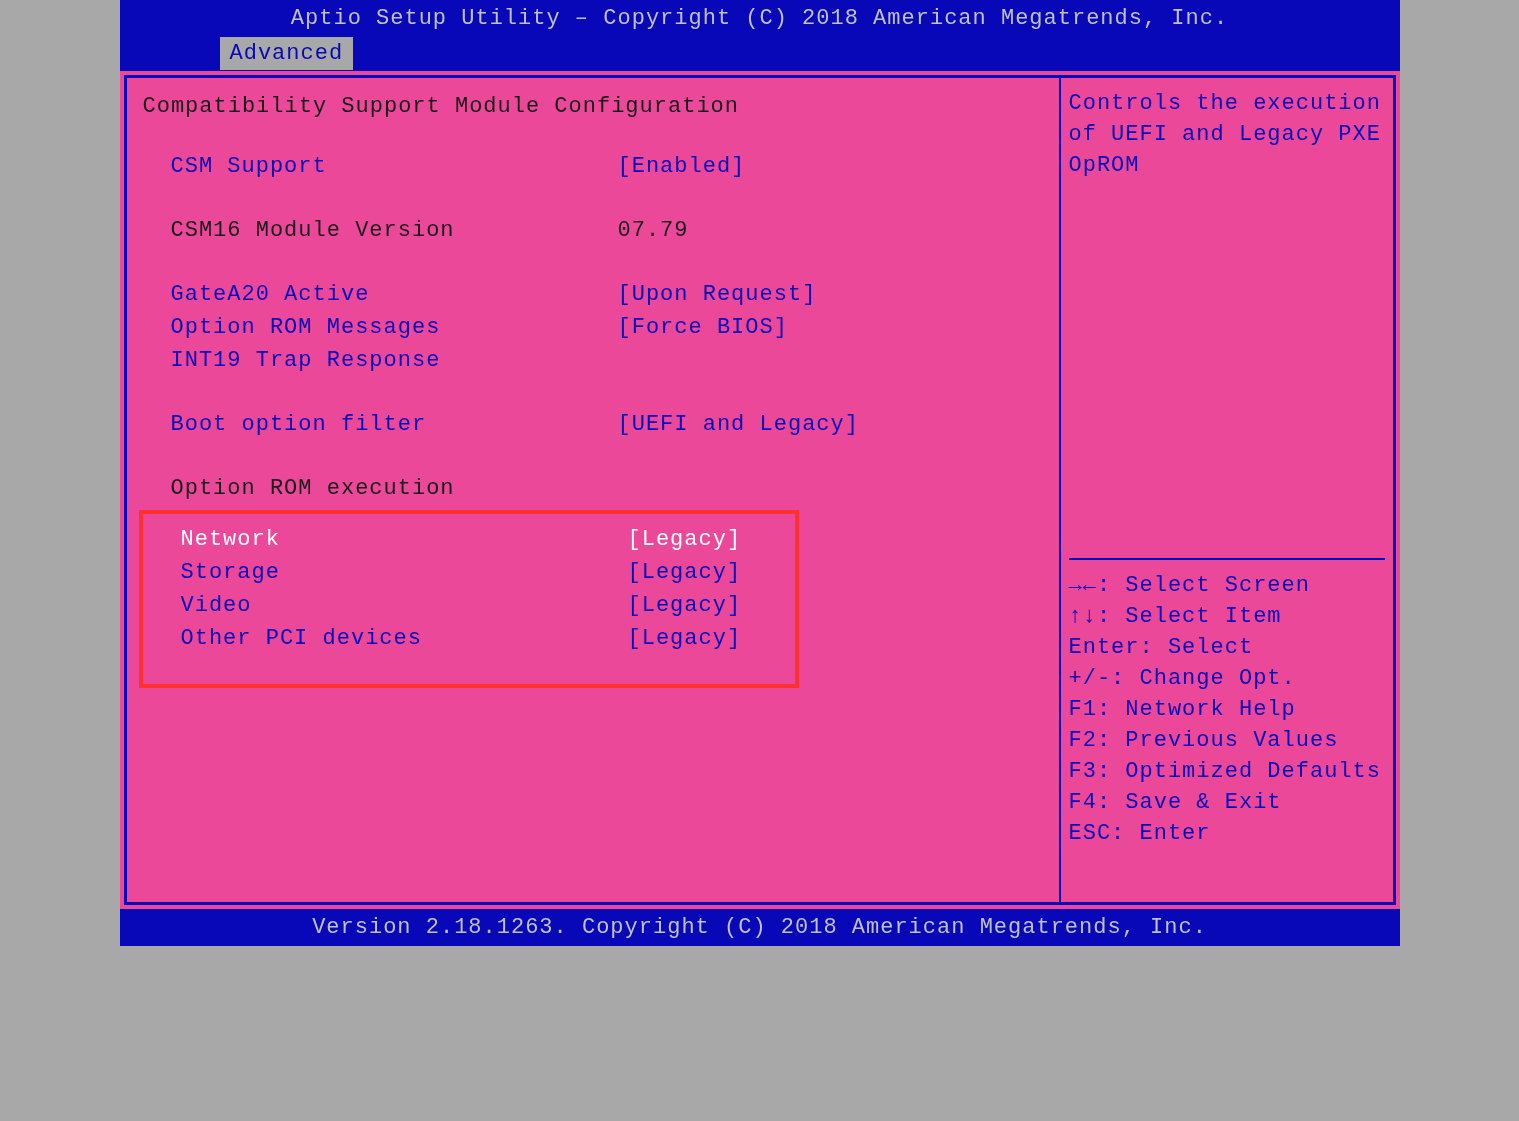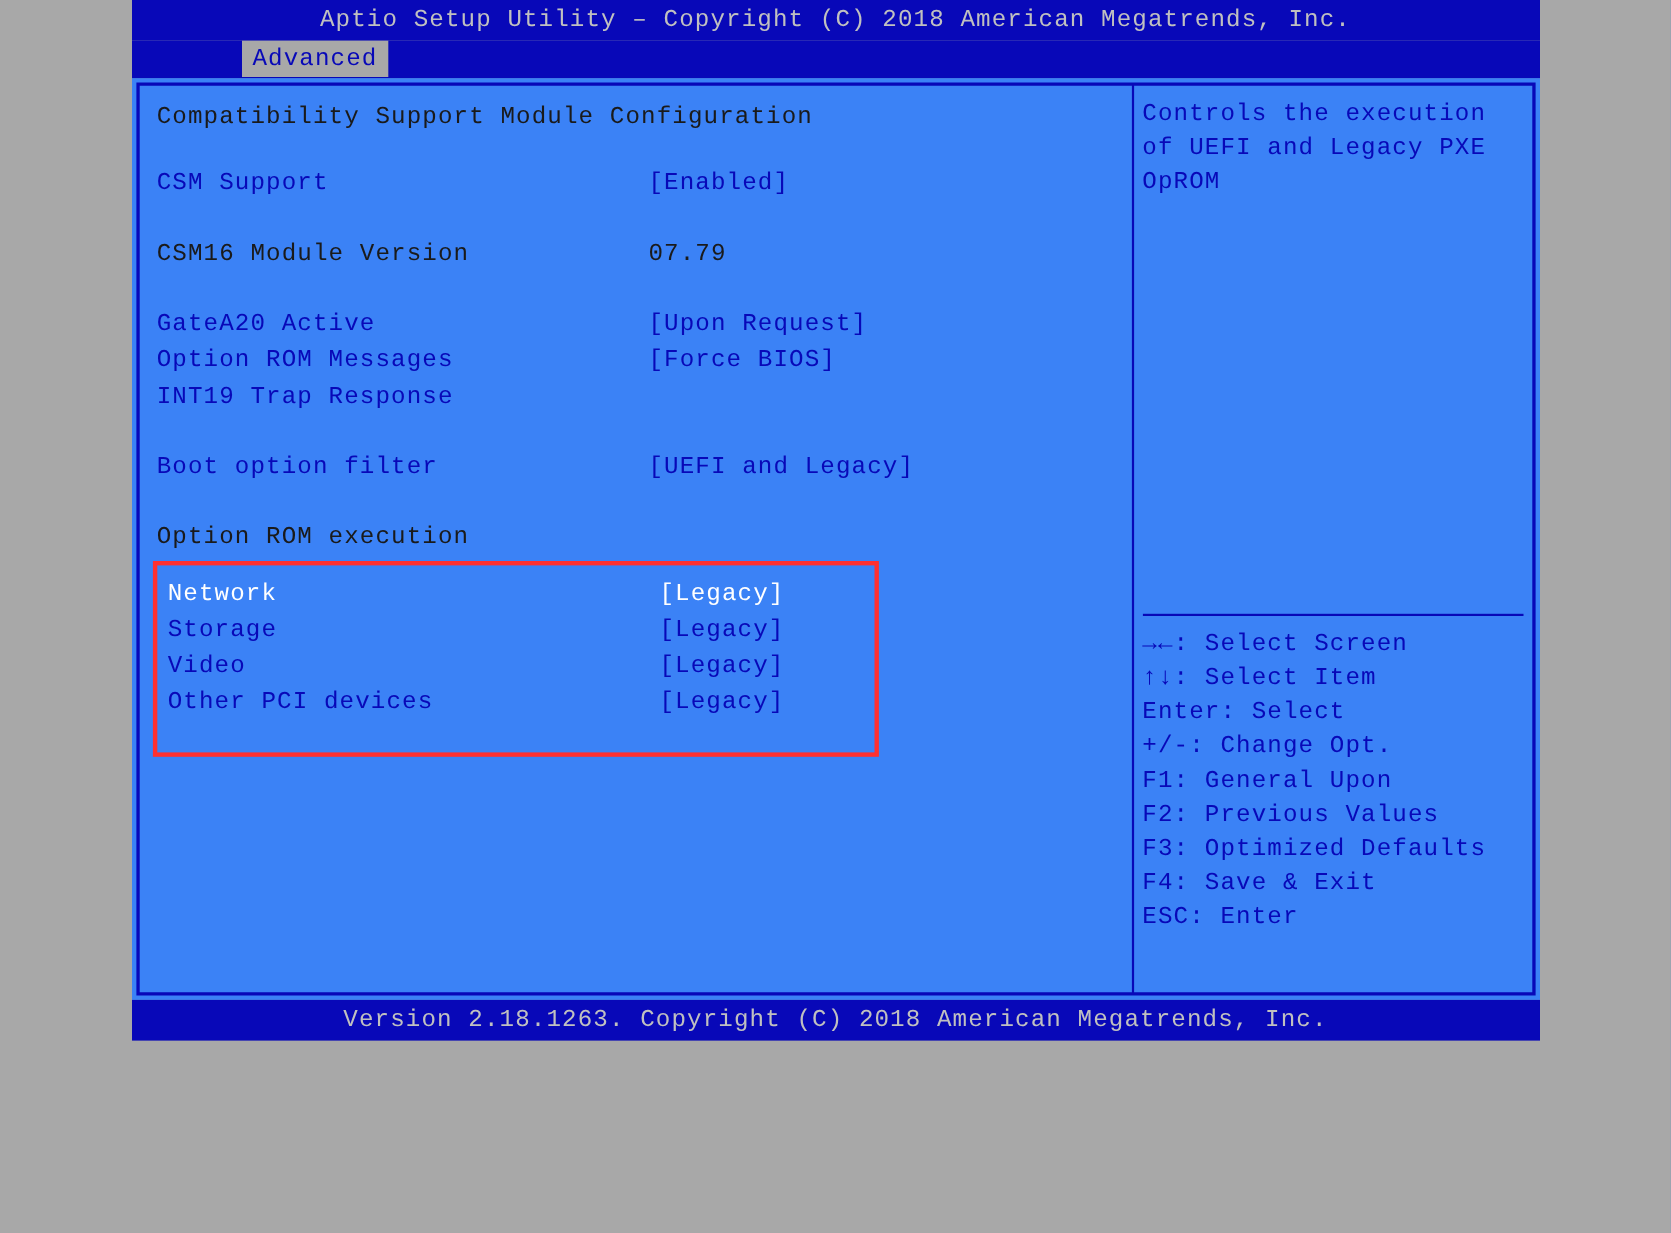--- a/index.html
+++ b/index.html
@@ -47,7 +47,7 @@
     .main-container {
       display: flex;
       padding: 4px;
-      background: #3b82f6;
+      background: #ec4899;
       height: 838px;
     }
     .main-panel {

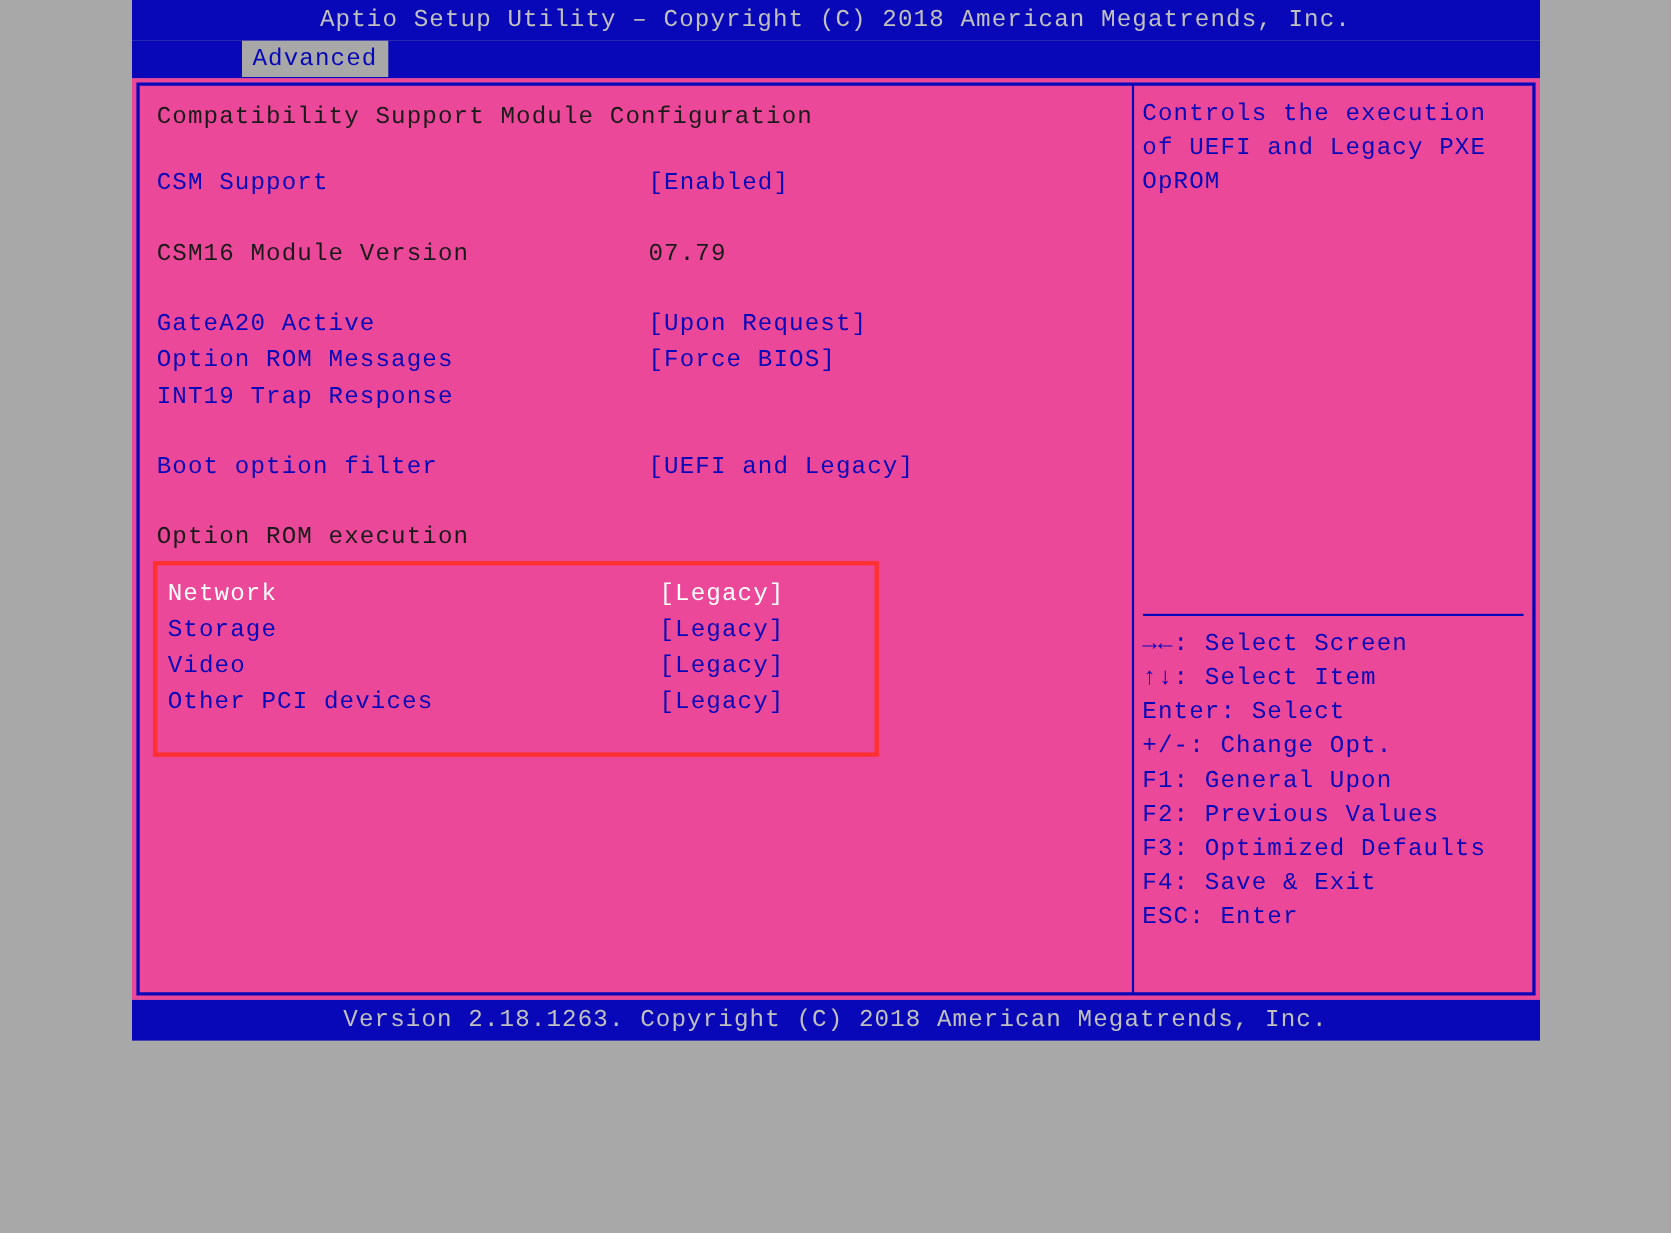--- a/index.html
+++ b/index.html
@@ -58,7 +58,7 @@
       position: relative;
     }
     .help-panel {
-      width: 366px;
+      width: 336px;
       border: 3px solid #0808b8;
       border-left: 1.5px solid #0808b8;
       padding: 10px 8px;

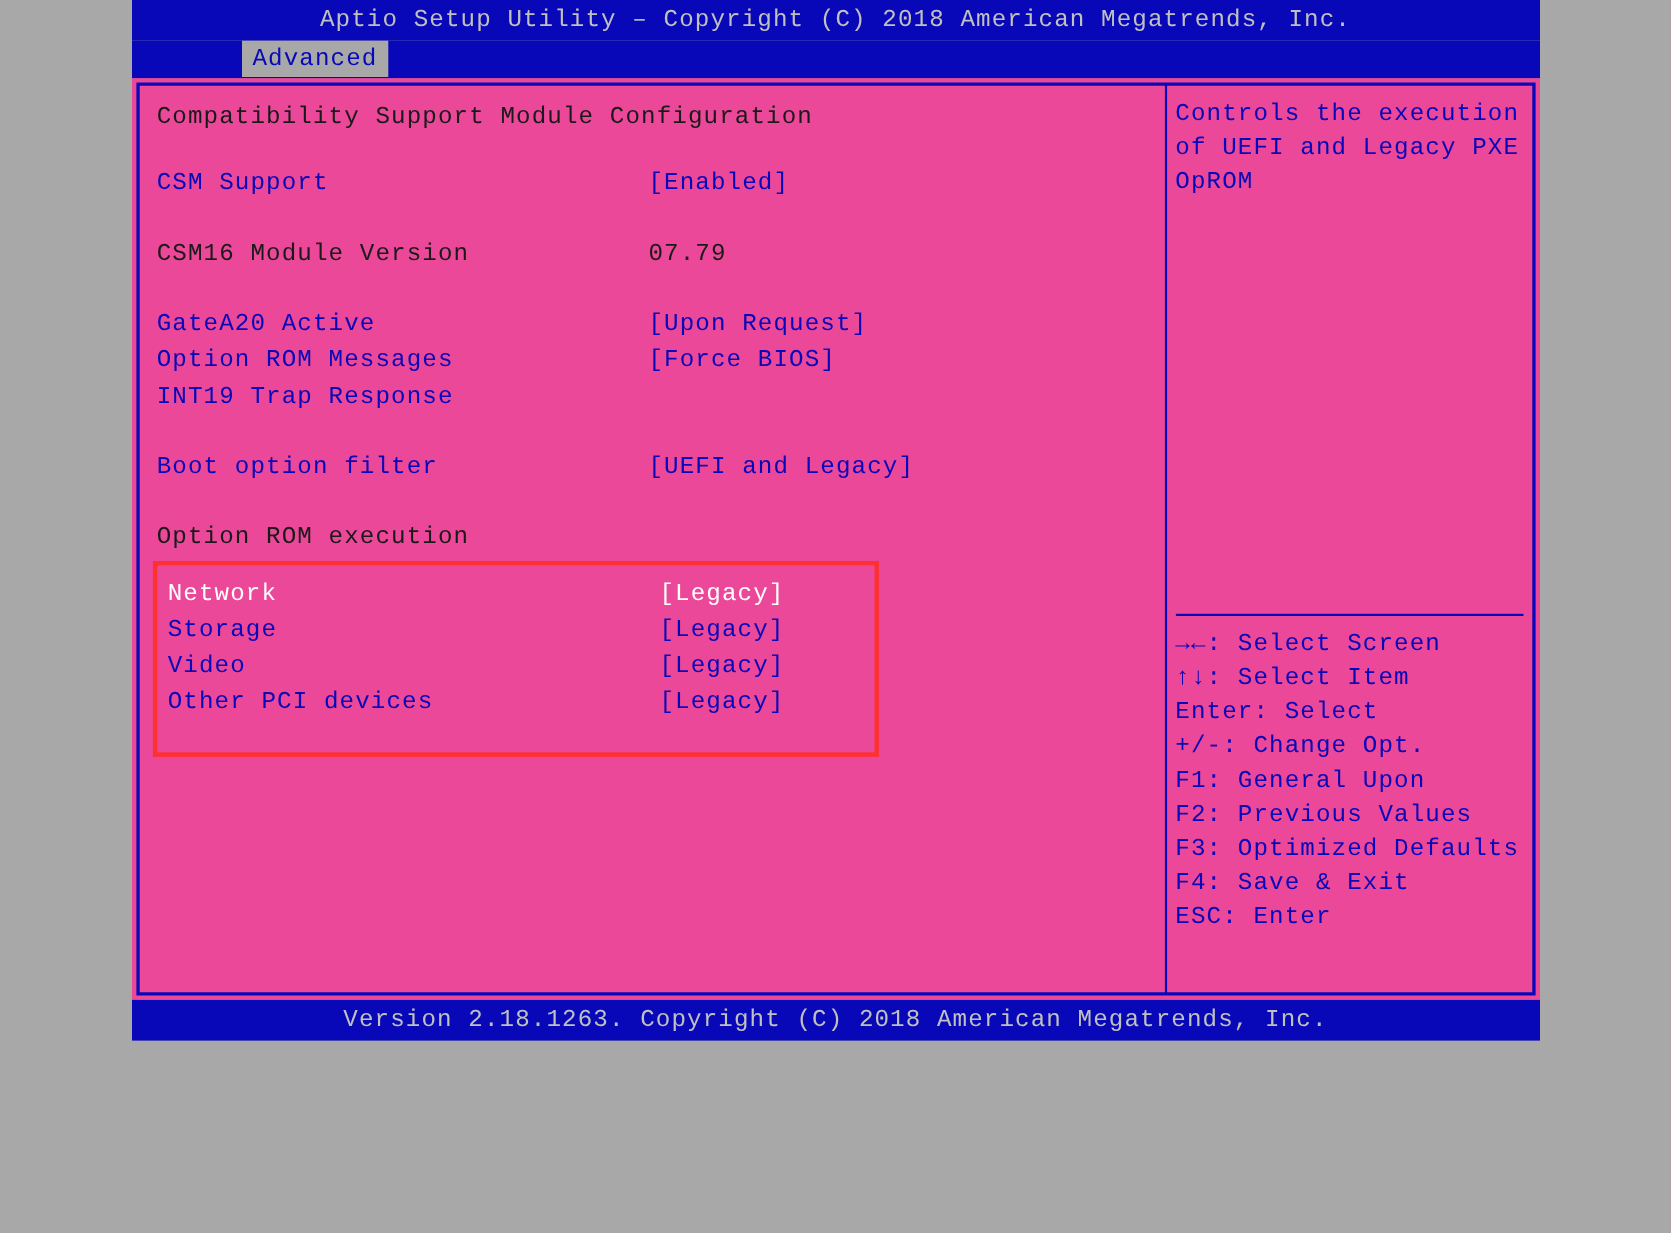--- a/index.html
+++ b/index.html
@@ -73,6 +73,7 @@
       display: flex;
       margin-bottom: 2px;
       line-height: 31px;
+      margin-left: 28px;
     }
     .row-spacer {
       height: 31px;

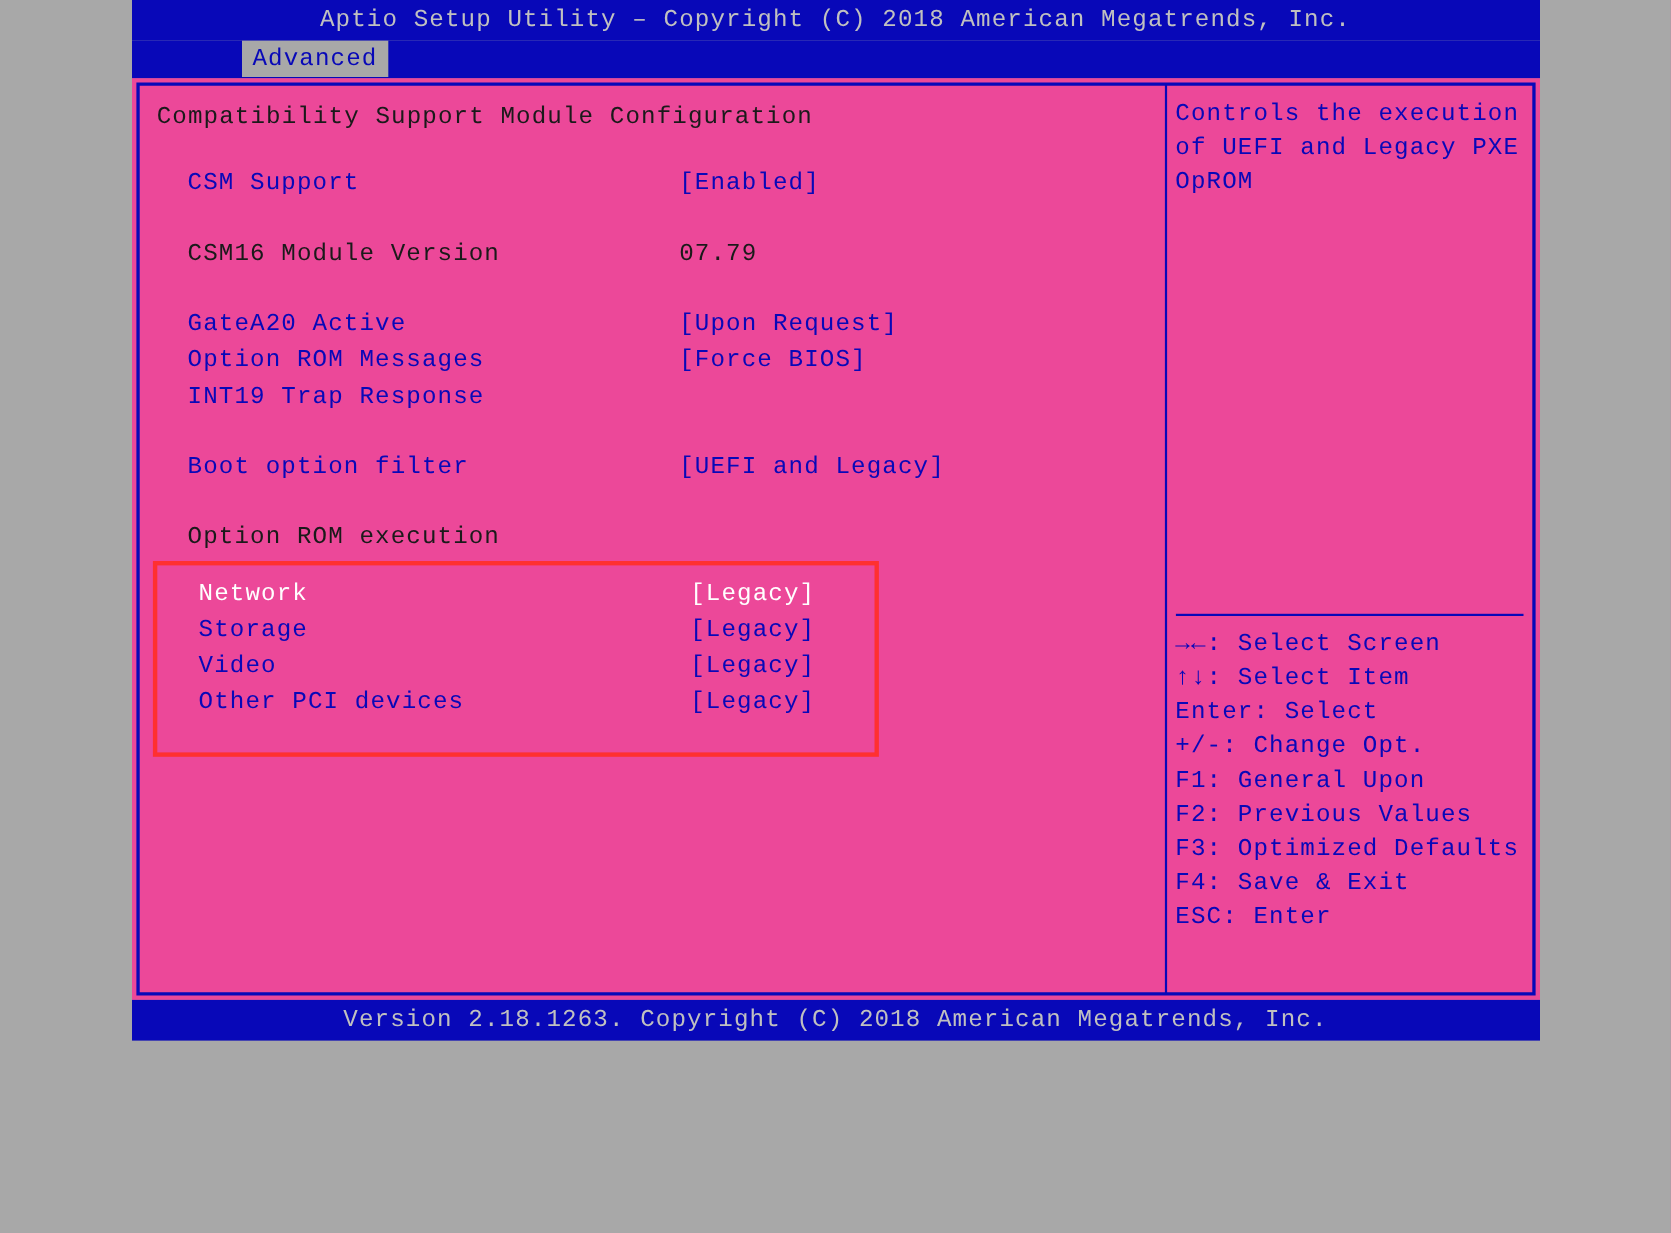--- a/index.html
+++ b/index.html
@@ -215,7 +215,7 @@
         <div>↑↓: Select Item</div>
         <div>Enter: Select</div>
         <div>+/-: Change Opt.</div>
-        <div>F1: General Upon</div>
+        <div>F1: Network Help</div>
         <div>F2: Previous Values</div>
         <div>F3: Optimized Defaults</div>
         <div>F4: Save &amp; Exit</div>

